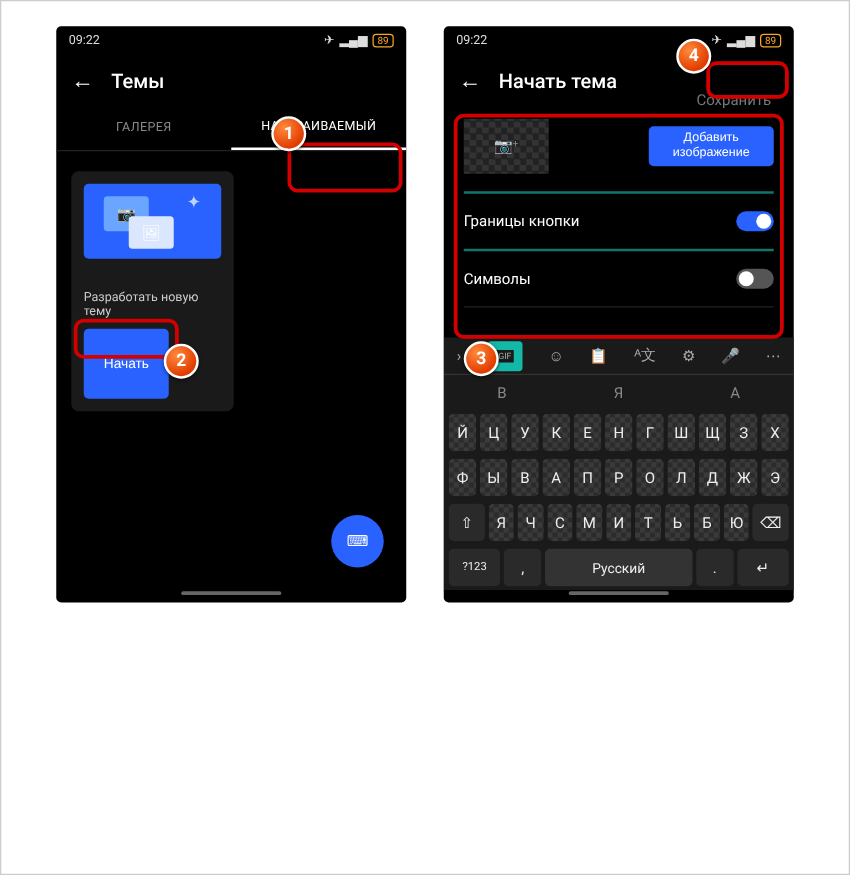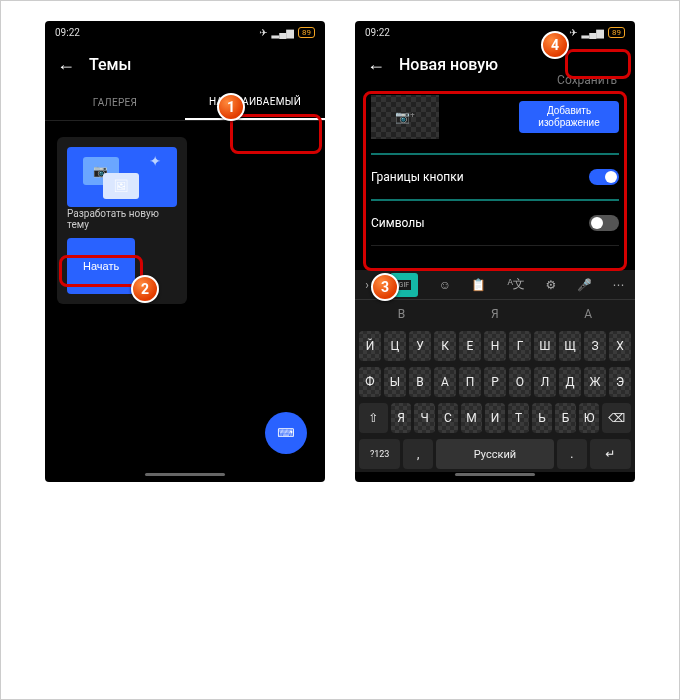--- a/index.html
+++ b/index.html
@@ -194,7 +194,7 @@
   </div>
   <div class="titlebar">
     <span class="back">←</span>
-    <span class="title">Новая новую</span>
+    <span class="title">Начать тема</span>
     <span class="save-btn">Сохранить</span>
   </div>
   <div class="settings">

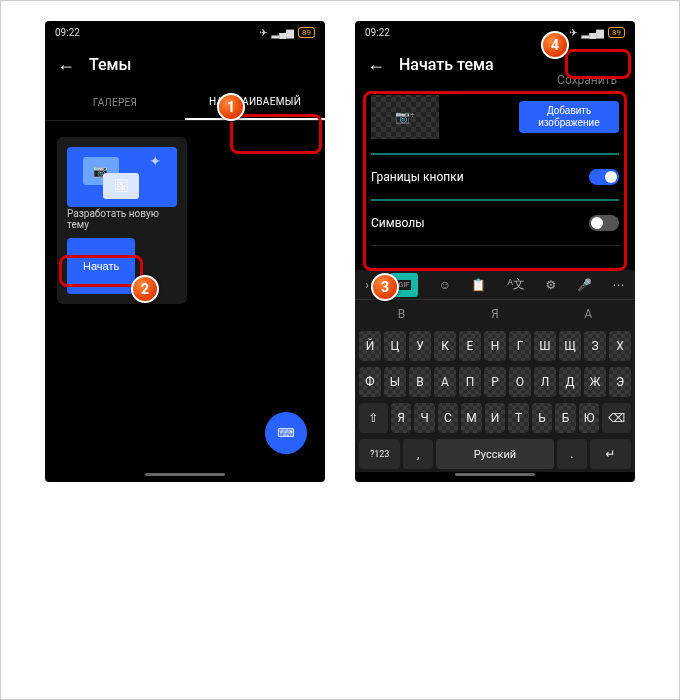--- a/index.html
+++ b/index.html
@@ -84,7 +84,7 @@
   .cam-a { width: 36px; height: 28px; background:#6aa6ff; border-radius:3px; position:absolute; left:16px; top:10px; display:flex;align-items:center;justify-content:center;}
   .cam-b { width: 36px; height: 26px; background:#dbe7ff; border-radius:3px; position:absolute; left:36px; top:26px; display:flex;align-items:center;justify-content:center;}
   .sparkle { position:absolute; right:16px; top:6px; color:#bcd4ff; font-size:14px;}
-  .card-label { font-size: 10px; color:#ccc; margin-top:1px; }
+  .card-label { font-size: 10px; color:#ccc; margin-top:26px; }
   .start-btn {
     margin-top: 8px;
     background: #2962ff;

